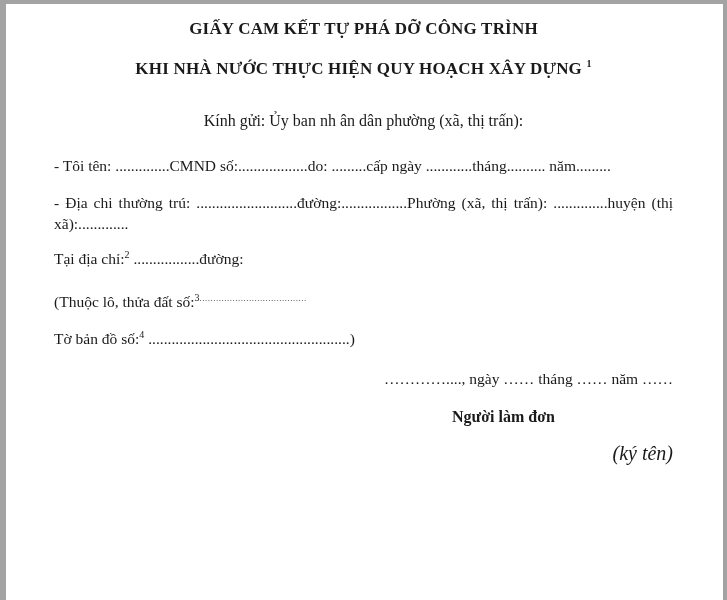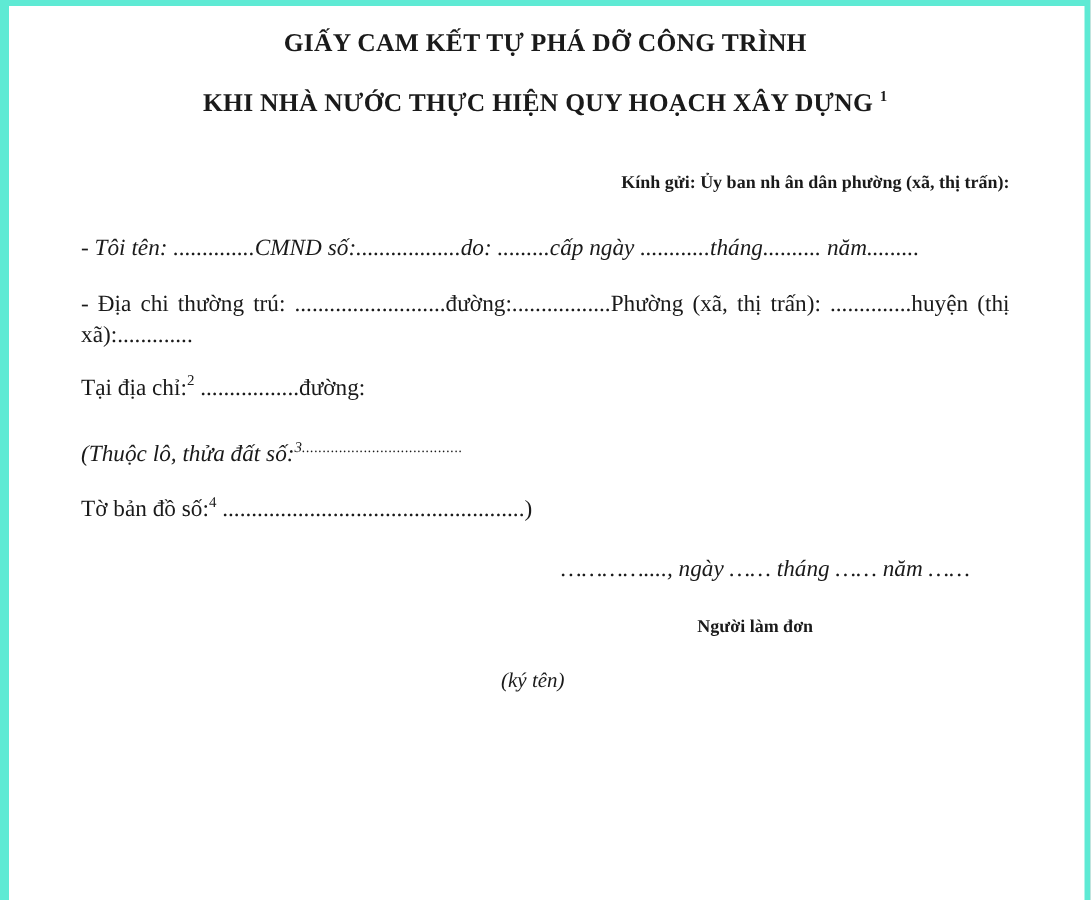--- a/index.html
+++ b/index.html
@@ -12,7 +12,7 @@
     position: relative;
     width: 727px;
     height: 600px;
-    background: #5eead4;
+    background: #a3a3a3;
     overflow: hidden;
   }
   .page {

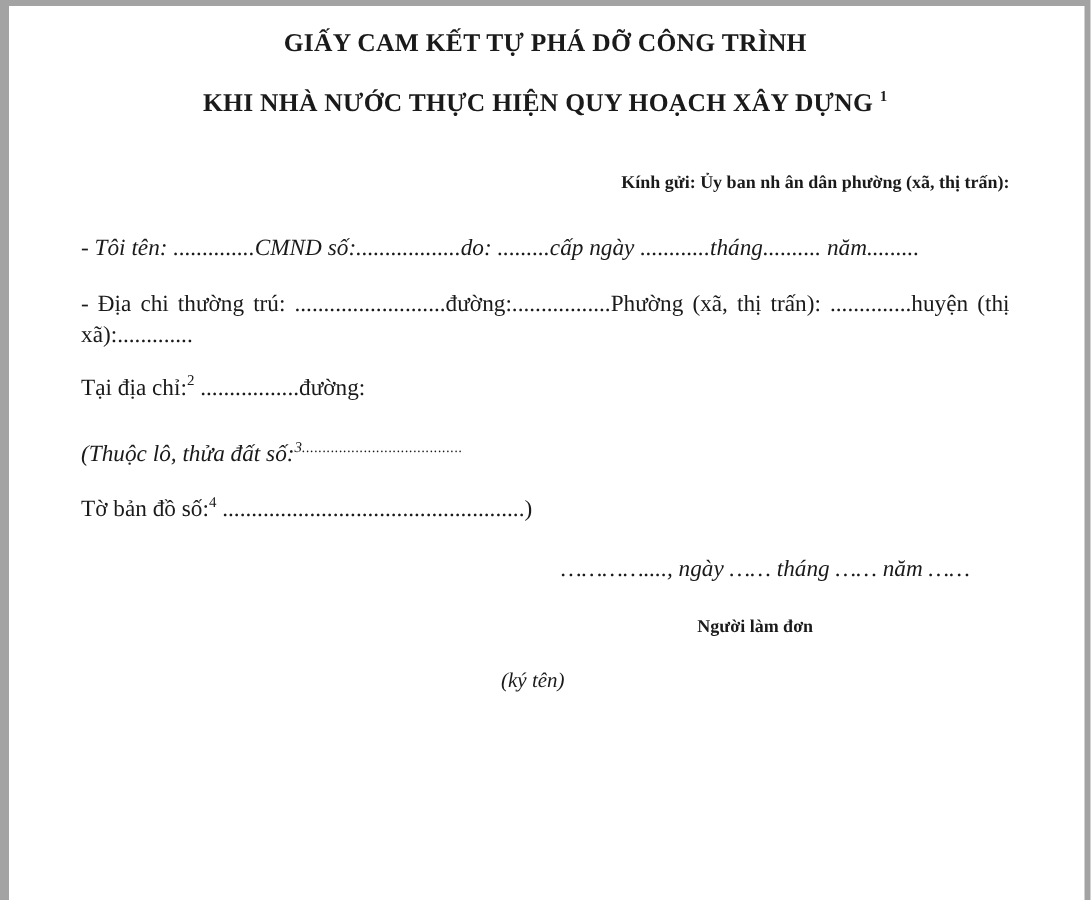--- a/index.html
+++ b/index.html
@@ -36,9 +36,9 @@
   }
   .title.second { margin-bottom: 32px; }
   .salutation {
-    text-align: right;
-    font-weight: bold;
-    font-size: 12px;
+    text-align: center;
+    font-weight: normal;
+    font-size: 16px;
     line-height: 20px;
     margin: 0 0 24px 0;
   }

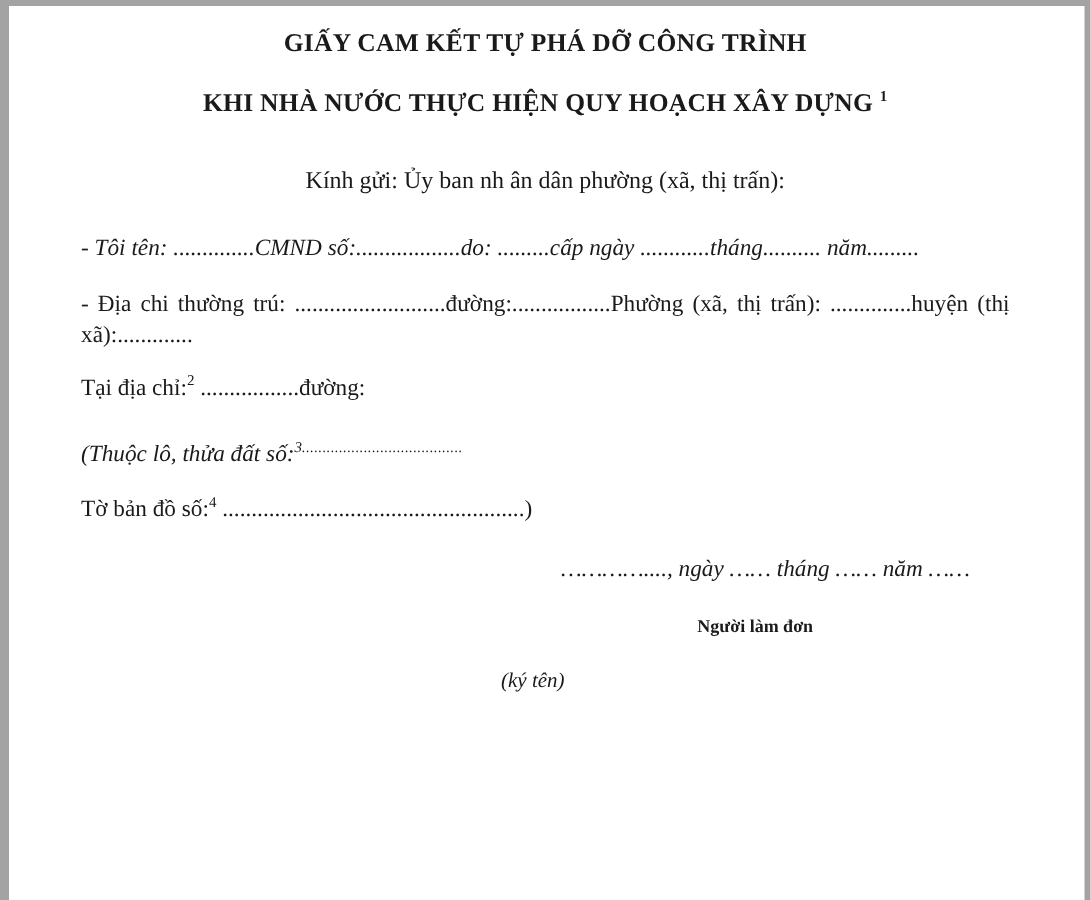--- a/index.html
+++ b/index.html
@@ -48,7 +48,7 @@
     margin: 0;
   }
   .justify { text-align: justify; }
-  .mb16 { margin-bottom: 16px !important; font-style: italic; }
+  .mb16 { margin-bottom: 16px !important; }
   .mb14 { margin-bottom: 14px !important; }
   .mb13 { margin-bottom: 13px !important; }
   .mb17 { margin-bottom: 17px !important; }

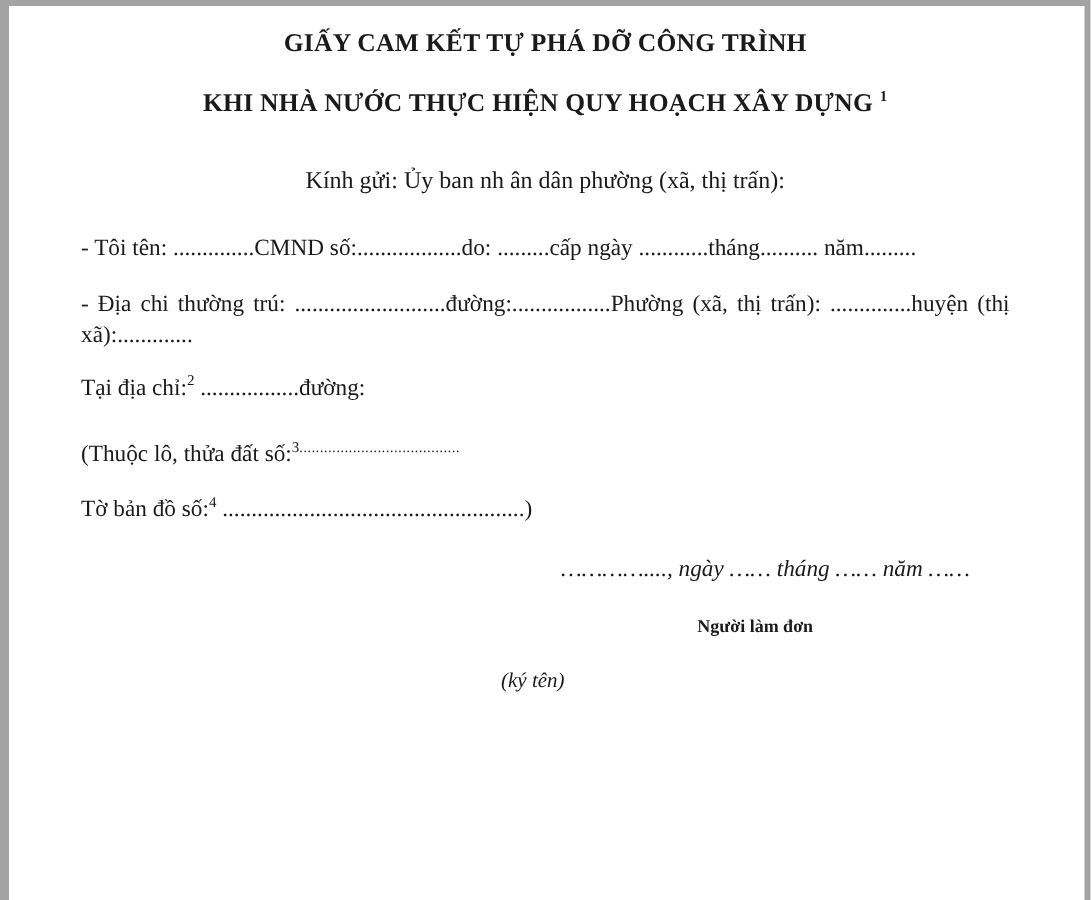--- a/index.html
+++ b/index.html
@@ -64,10 +64,9 @@
     letter-spacing: 0.5px;
   }
   .sig-date {
-    font-style: italic;
     font-size: 15.5px;
     line-height: 21px;
-    text-align: left;
+    text-align: right;
     margin: 0 0 17px 320px;
   }
   .sig-title {

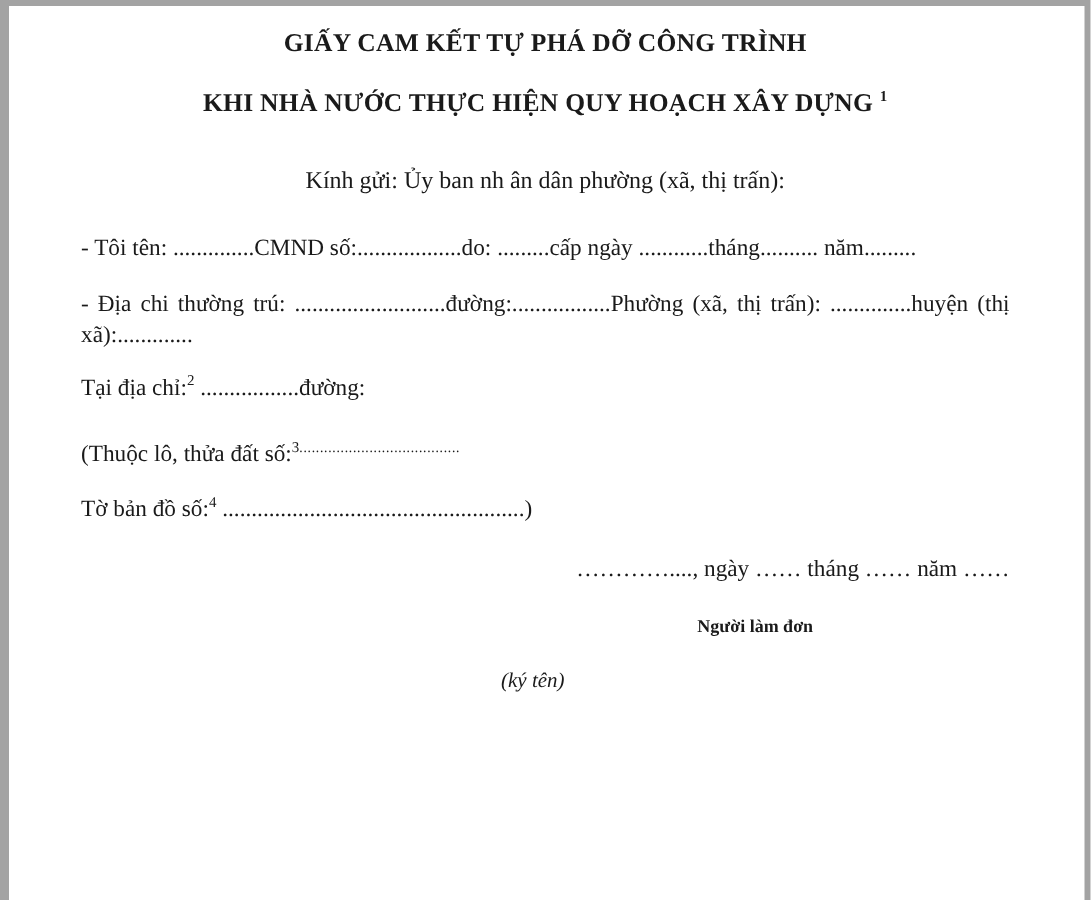--- a/index.html
+++ b/index.html
@@ -71,7 +71,7 @@
   }
   .sig-title {
     font-weight: bold;
-    font-size: 12px;
+    font-size: 16px;
     line-height: 21px;
     text-align: center;
     margin: 0 0 16px 280px;

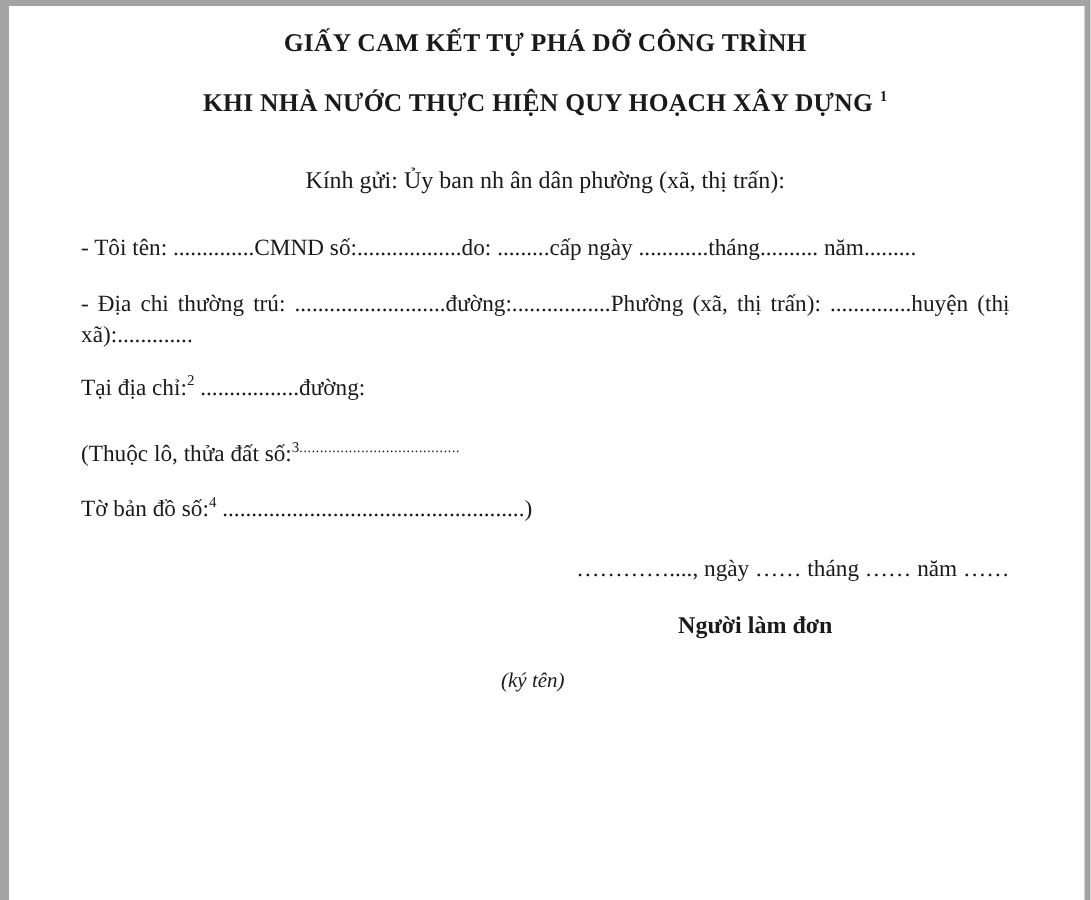--- a/index.html
+++ b/index.html
@@ -78,9 +78,9 @@
   }
   .sig-note {
     font-style: italic;
-    font-size: 14px;
+    font-size: 20px;
     line-height: 21px;
-    text-align: left;
+    text-align: right;
     margin: 0 0 0 280px;
   }
 </style>

